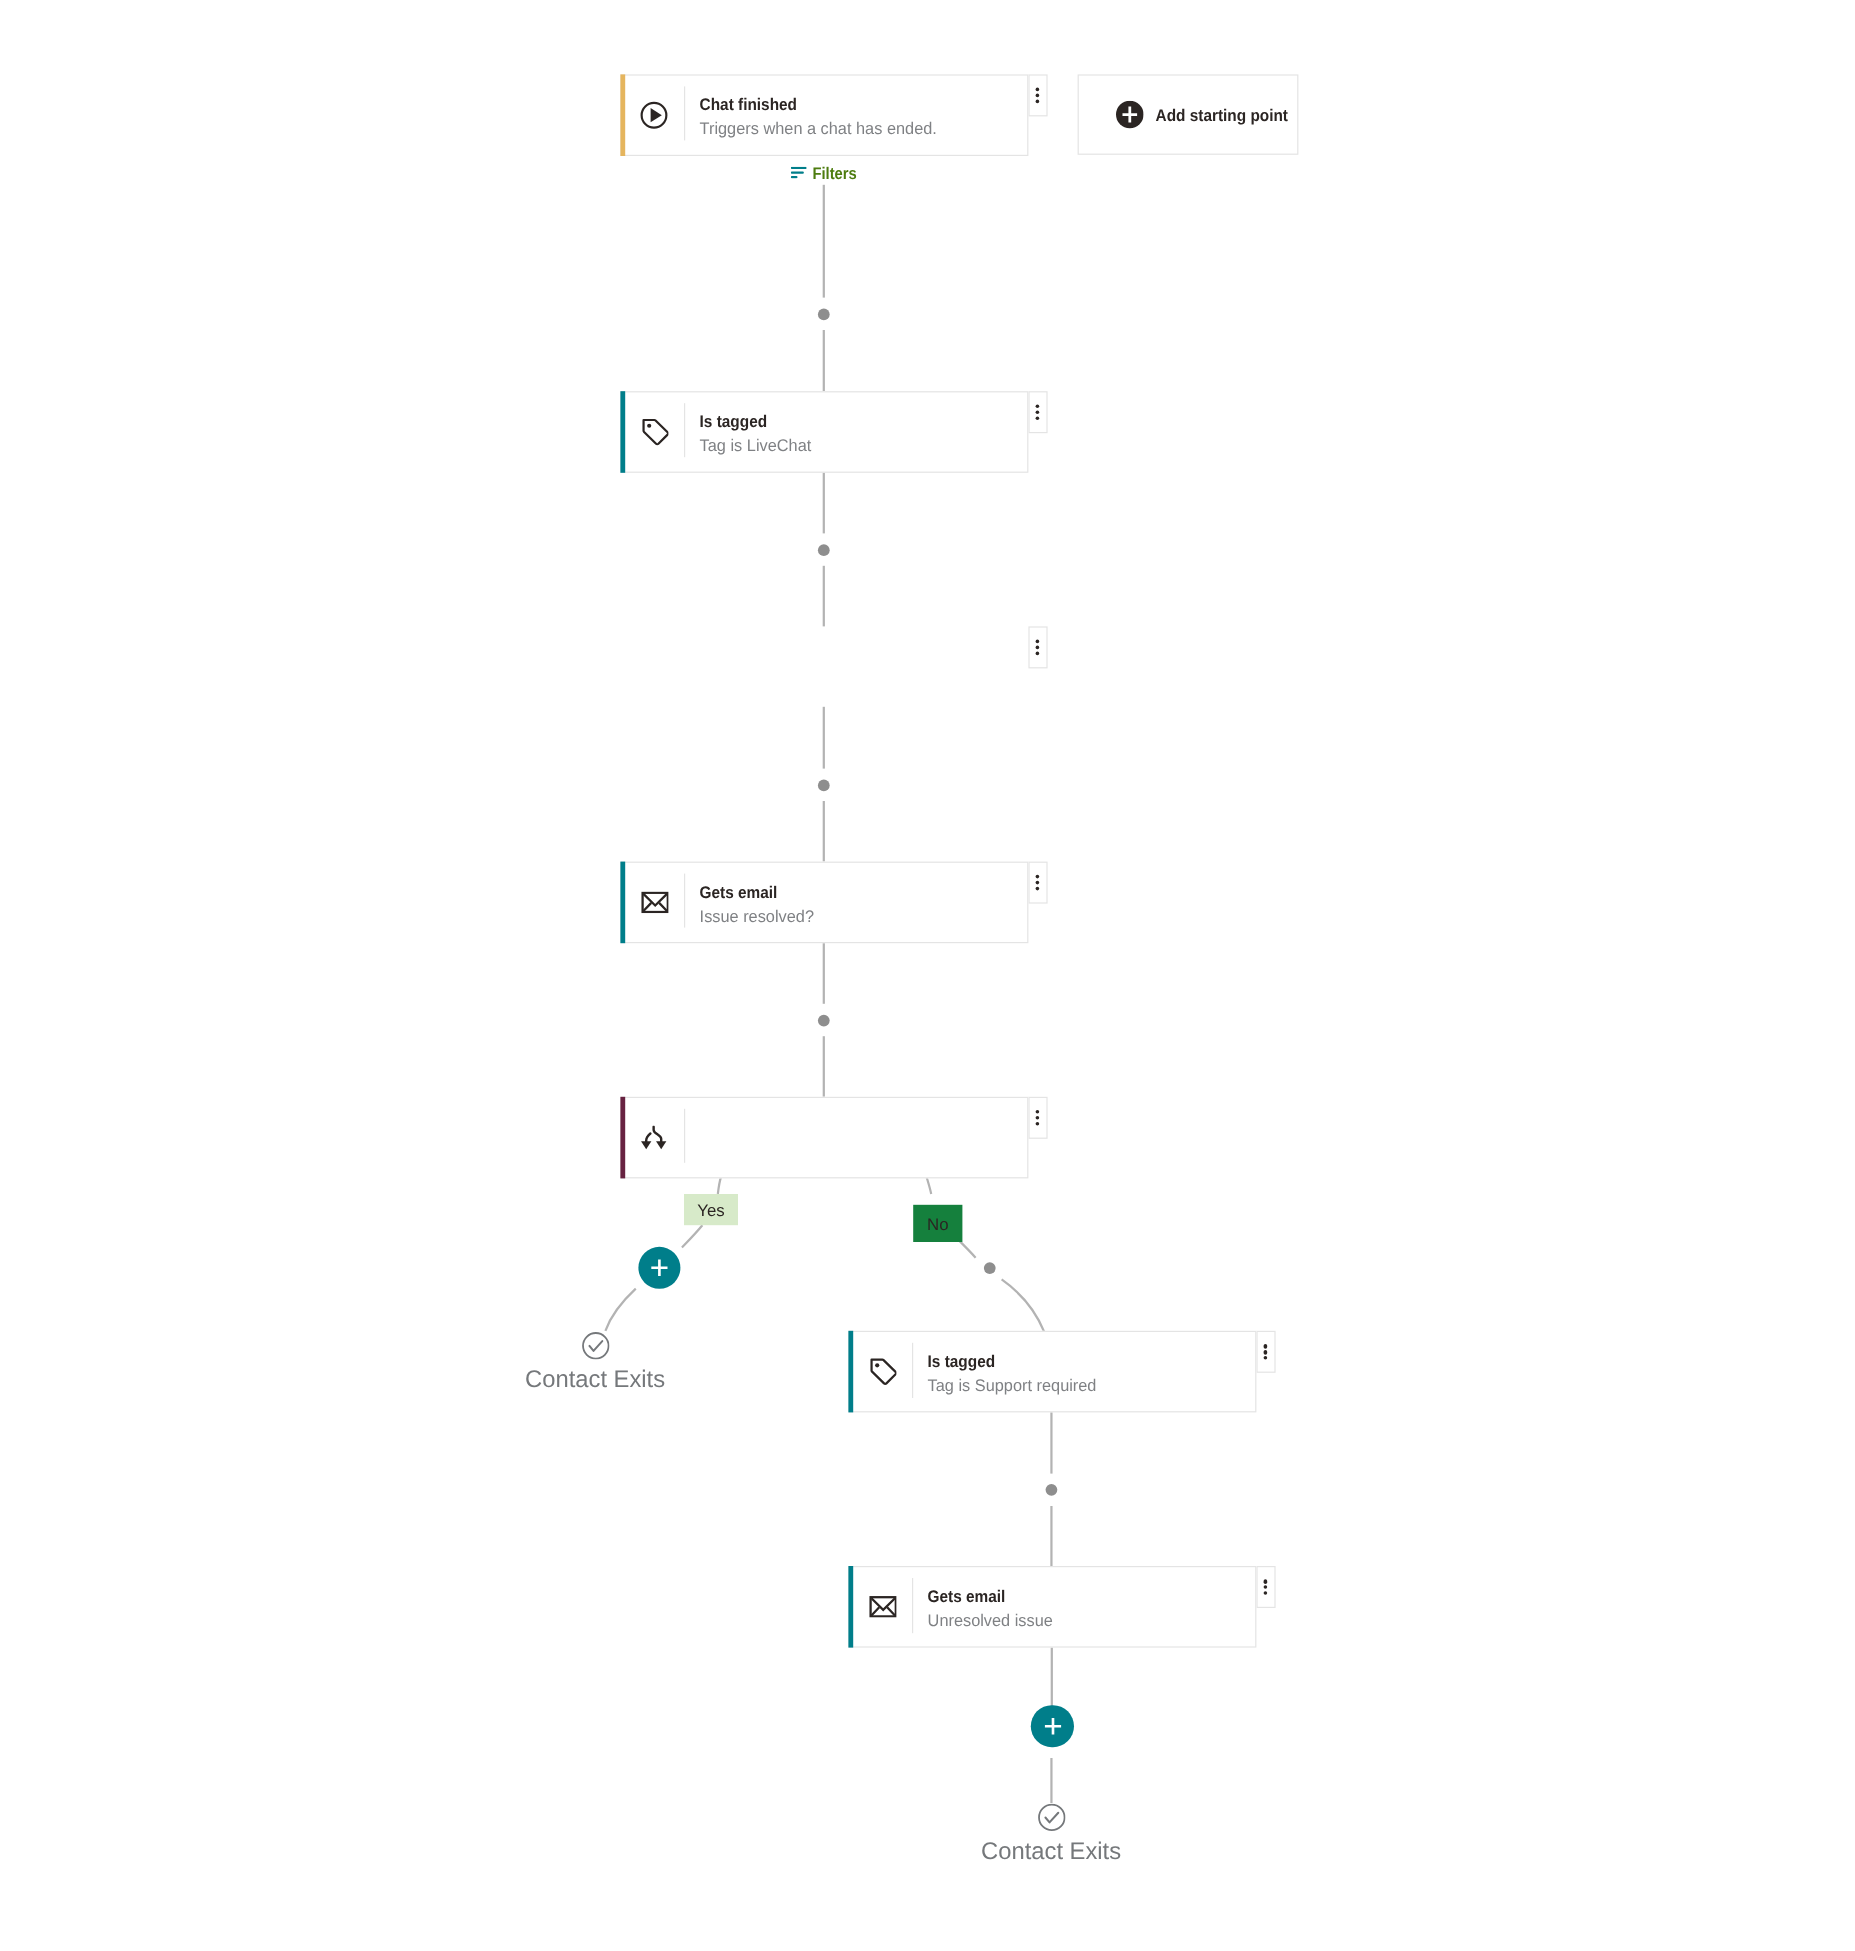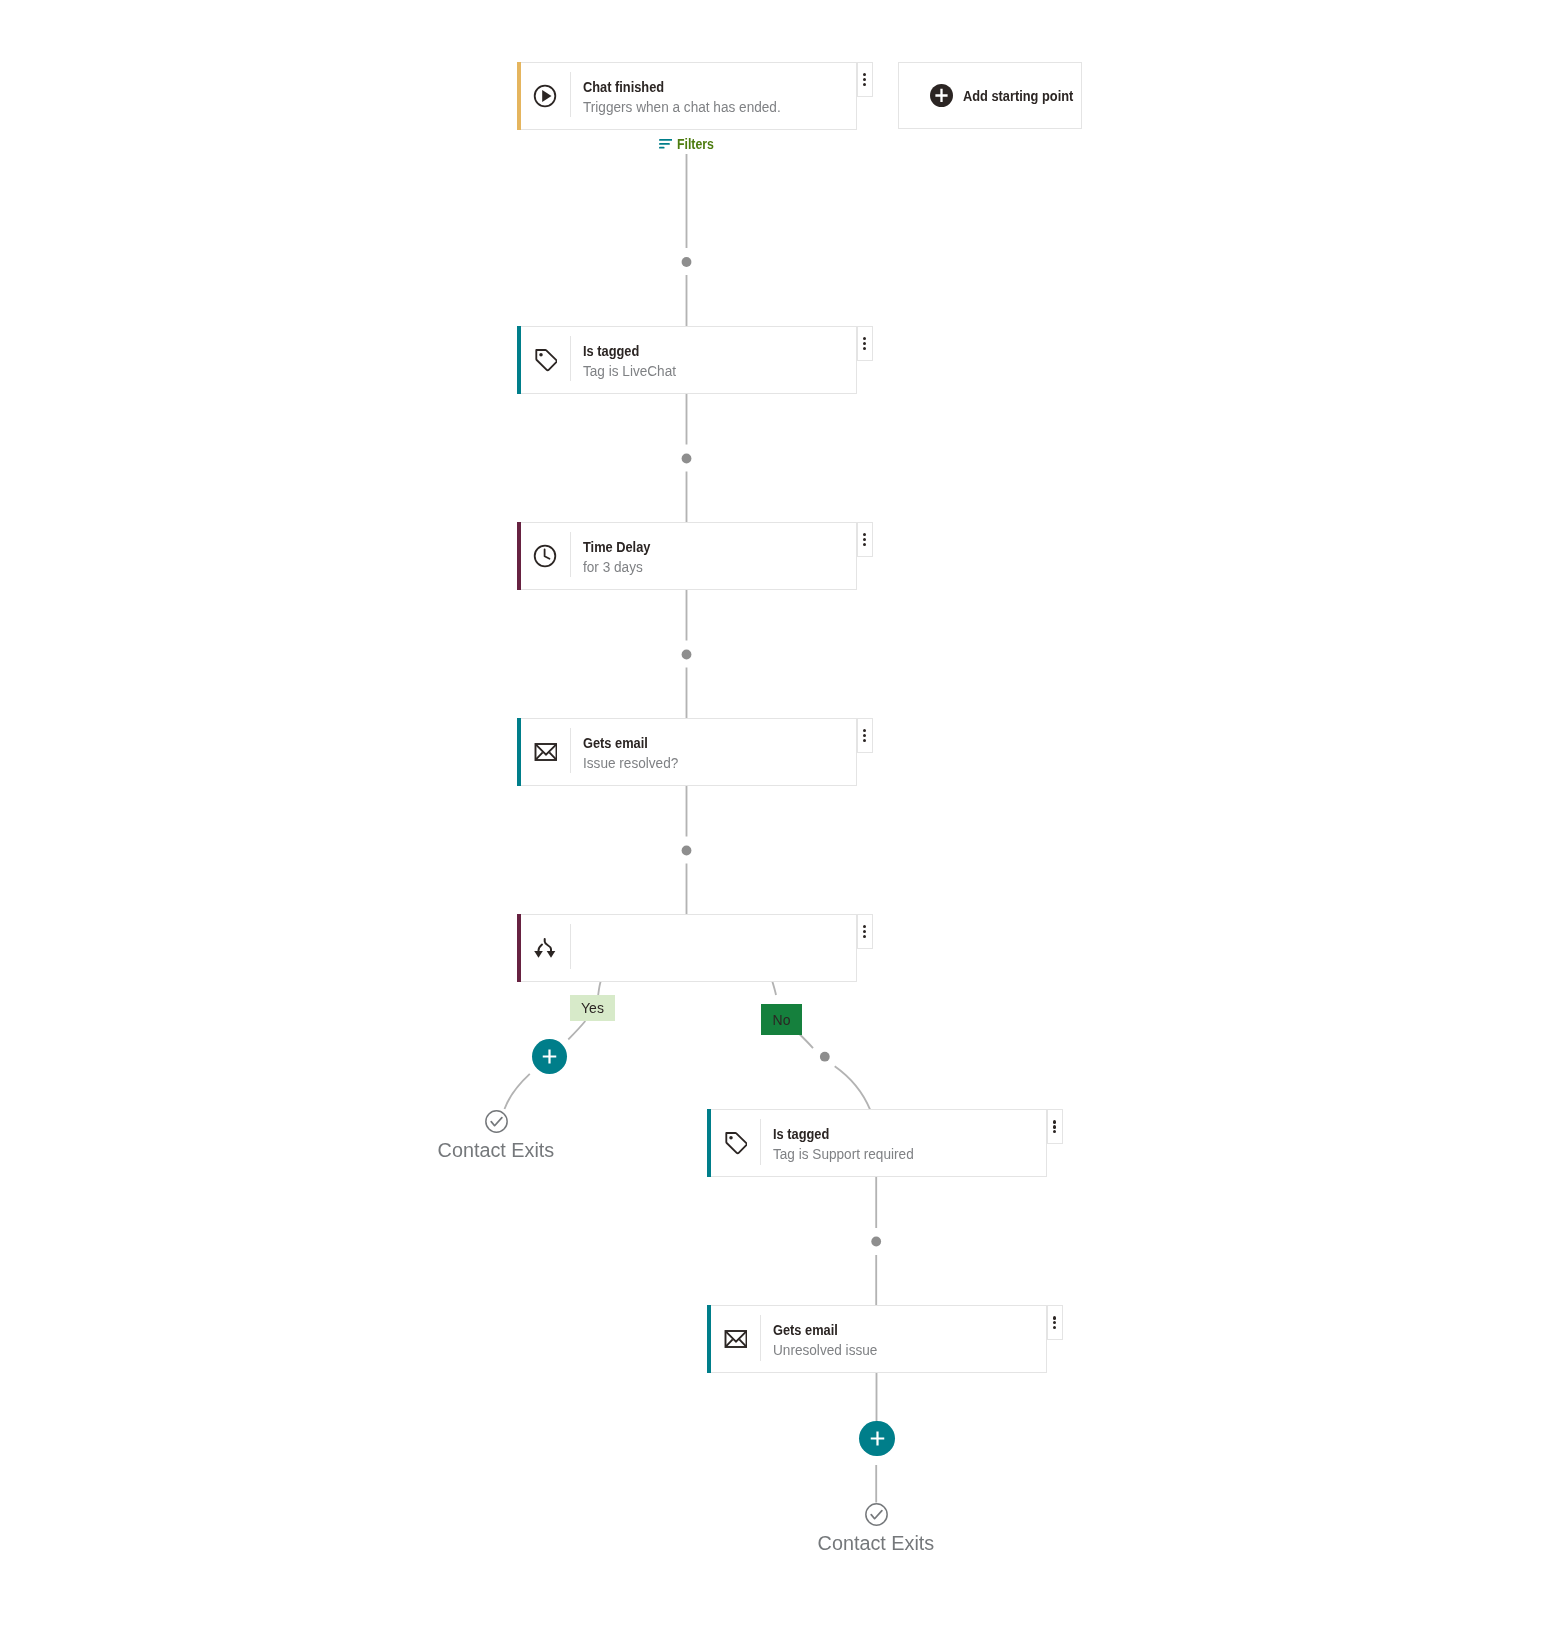--- a/index.html
+++ b/index.html
@@ -116,20 +116,6 @@
       <i></i>
       <i></i>
     </div>
-<div class="node" style="left:516.8px;top:522px;">
-  <div class="accent" style="background:#672241"></div>
-  <div class="ico">
-        <svg width="24" height="24" viewBox="0 0 24 24" fill="none">
-          <circle cx="12" cy="12" r="10.3" stroke="#2b2523" stroke-width="1.8"></circle>
-          <path d="M11.6 5.4 V12.2 L16.5 14.7" stroke="#2b2523" stroke-width="1.8" stroke-linecap="round" stroke-linejoin="round"></path>
-        </svg>
-      </div>
-  <div class="vsep"></div>
-  <div class="txt">
-    <div class="ttl">Time Delay</div>
-    <div class="sub">for 3 days</div>
-  </div>
-</div>
 <div class="kebab" style="left:856.8px;top:522px;">
       <i></i>
       <i></i>

